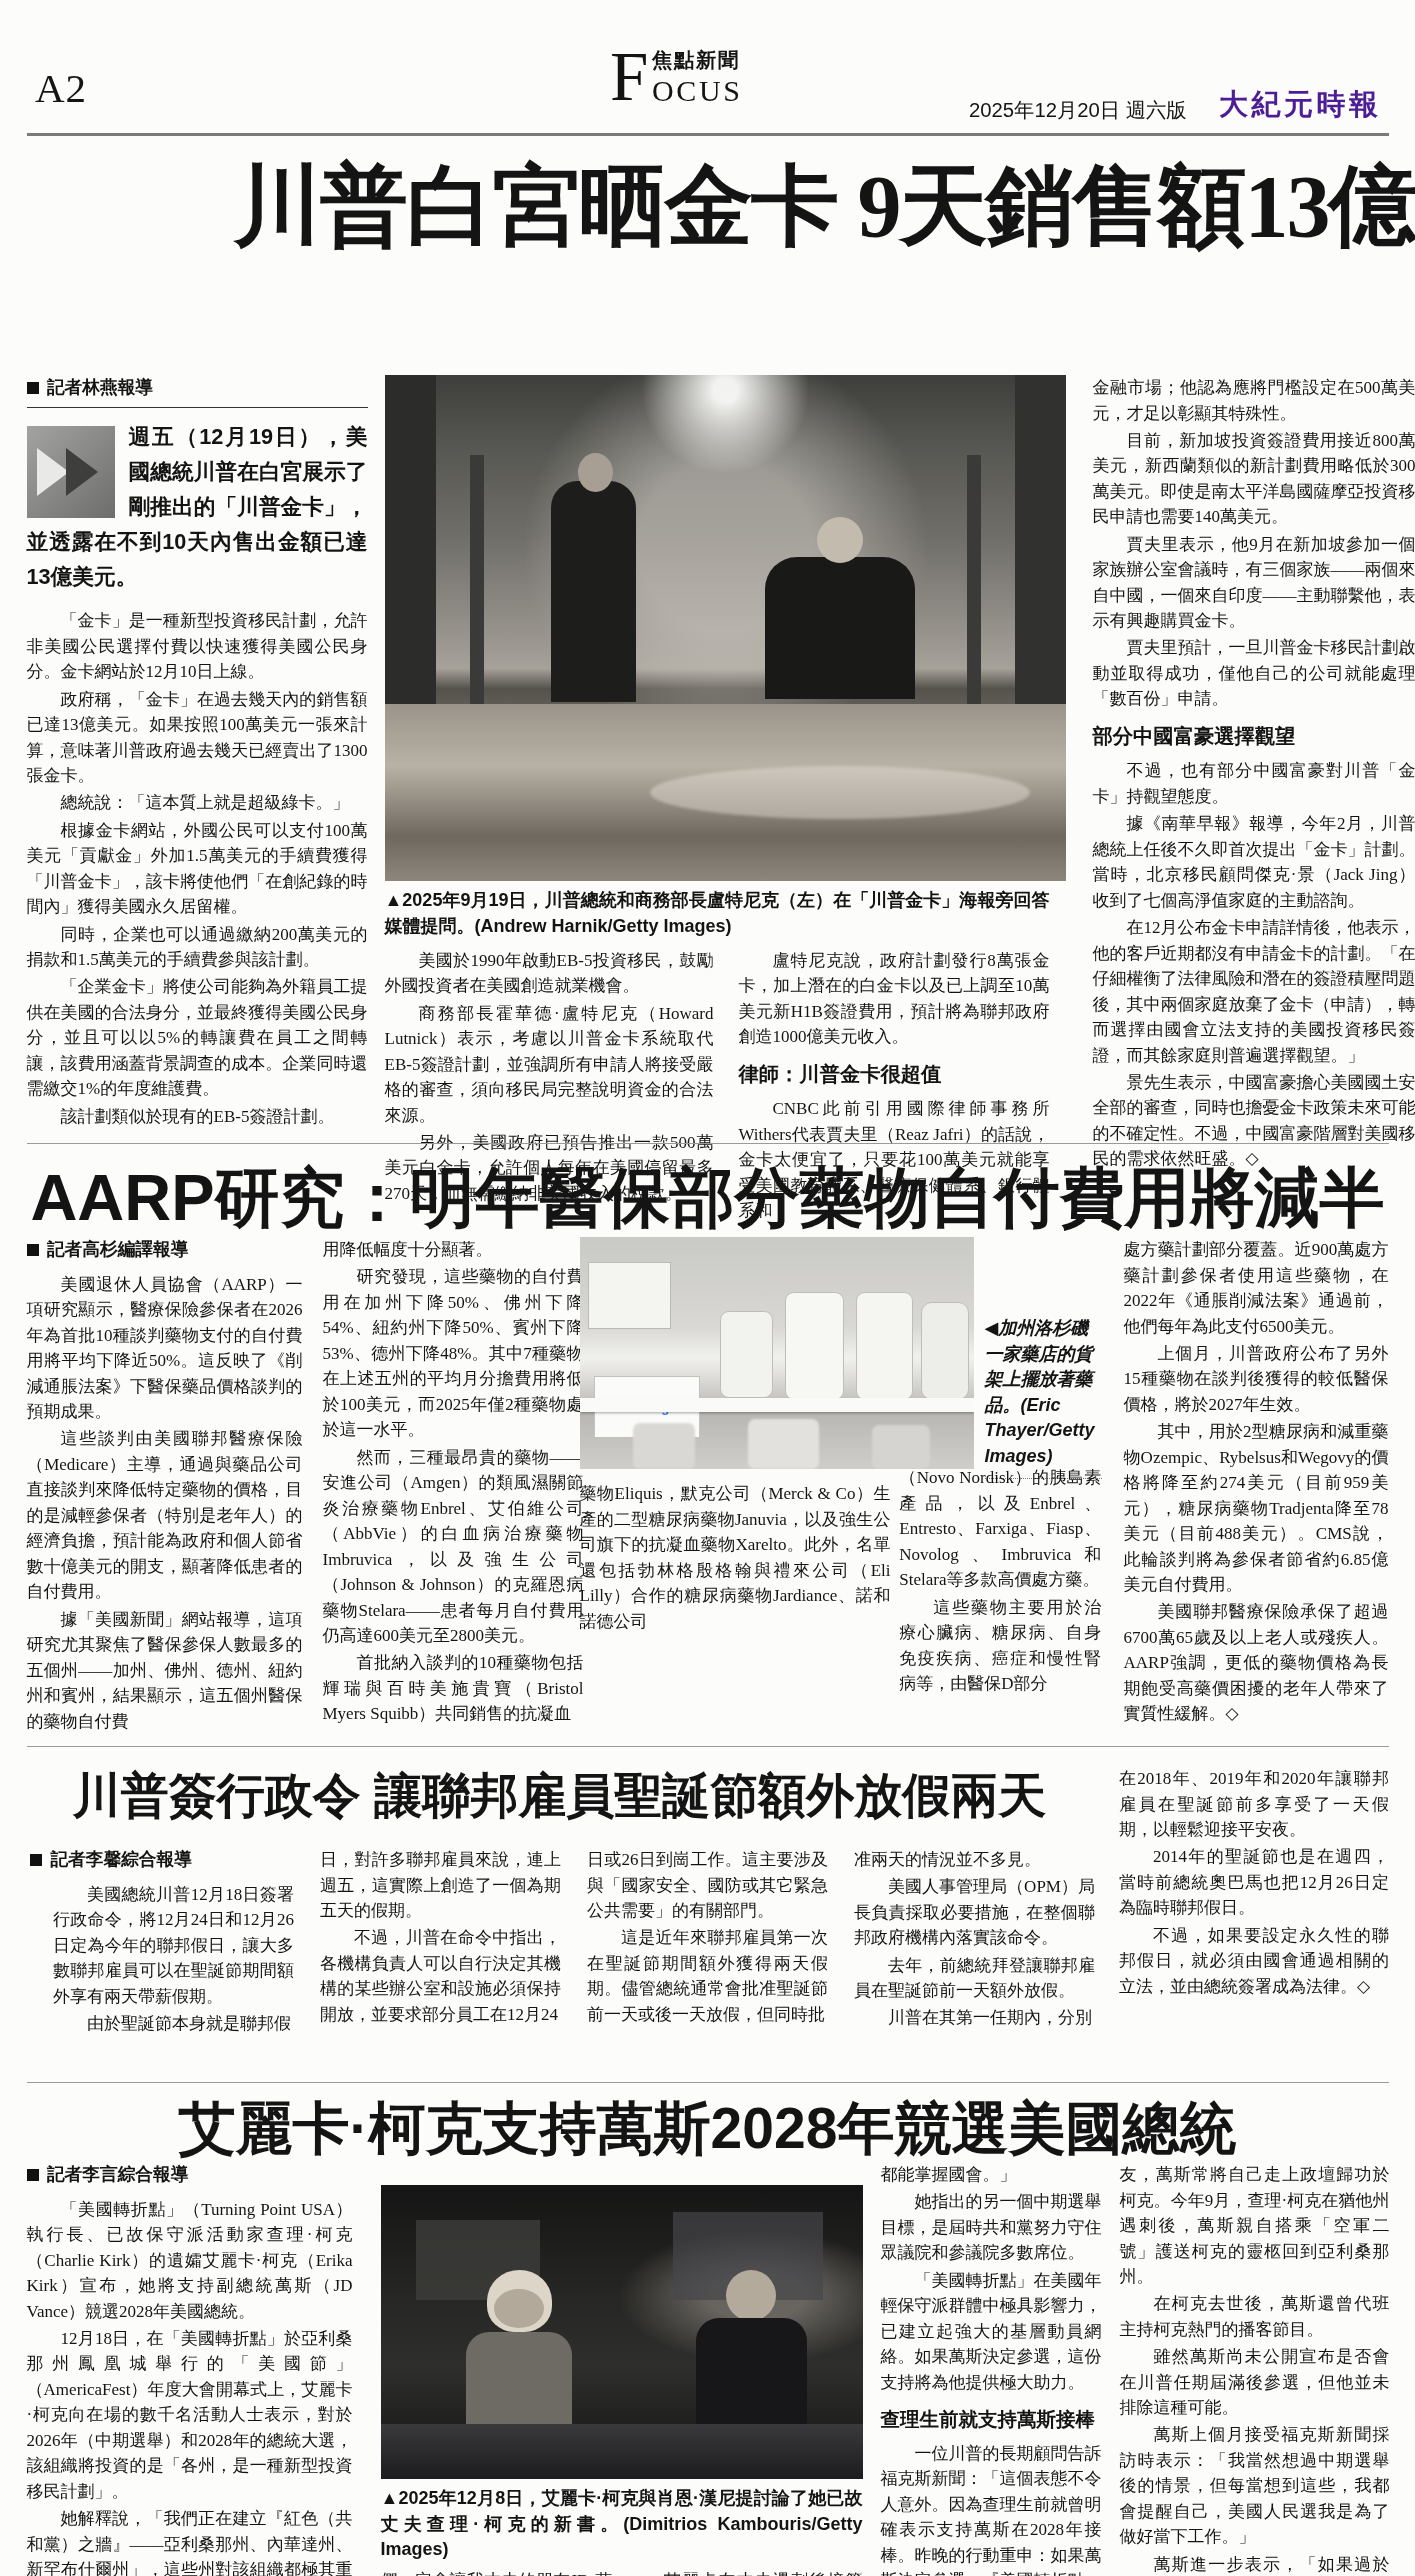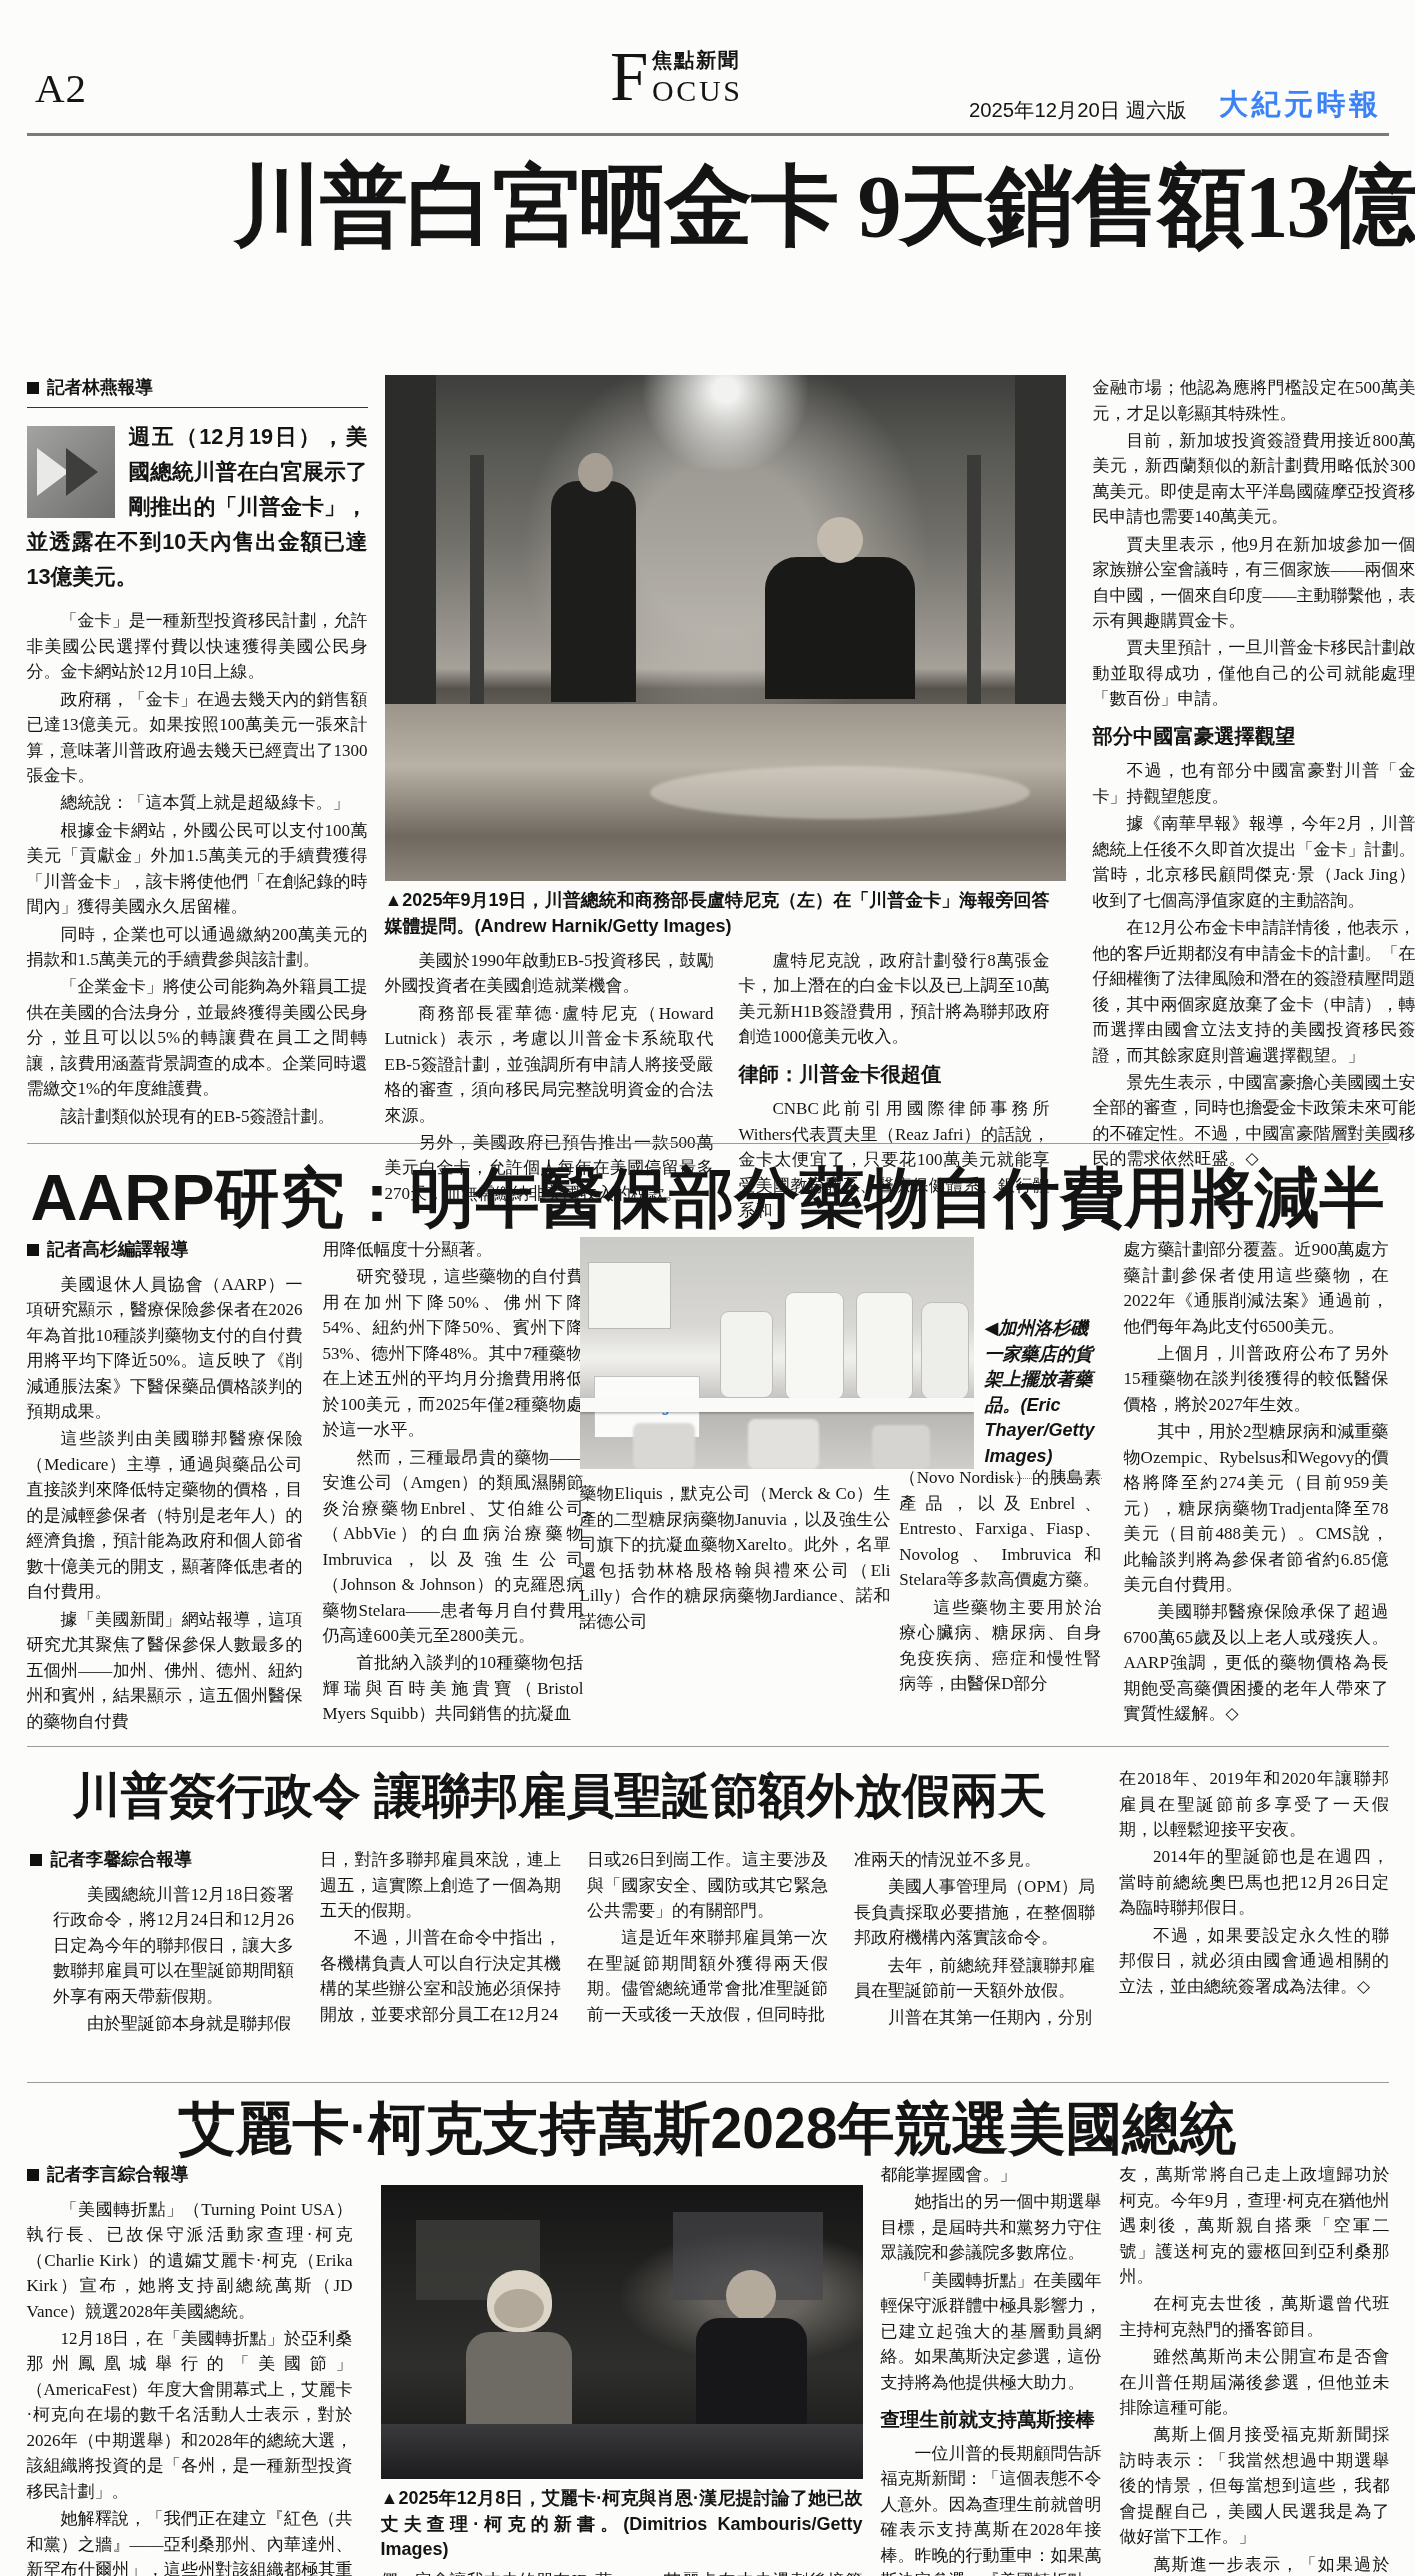--- a/index.html
+++ b/index.html
@@ -12,7 +12,7 @@
   .logocn{font-family:"Liberation Sans","DejaVu Sans",sans-serif;font-weight:bold;font-size:20.3px;letter-spacing:1.8px;}
   .logoen{font-size:30px;letter-spacing:2.7px;}
   .dateline{font-family:"Liberation Sans","DejaVu Sans",sans-serif;font-size:20.3px;}
-  .masthead{font-family:"Liberation Serif",serif;font-weight:900;font-size:29px;color:#3b82f6;letter-spacing:3.5px;}
+  .masthead{font-family:"Liberation Serif",serif;font-weight:900;font-size:29px;color:#4c1d95;letter-spacing:3.5px;}
   .toprule{height:2.7px;background:#7a7a7a;}
   .divider{height:0.9px;background:#9a9a98;}
   

